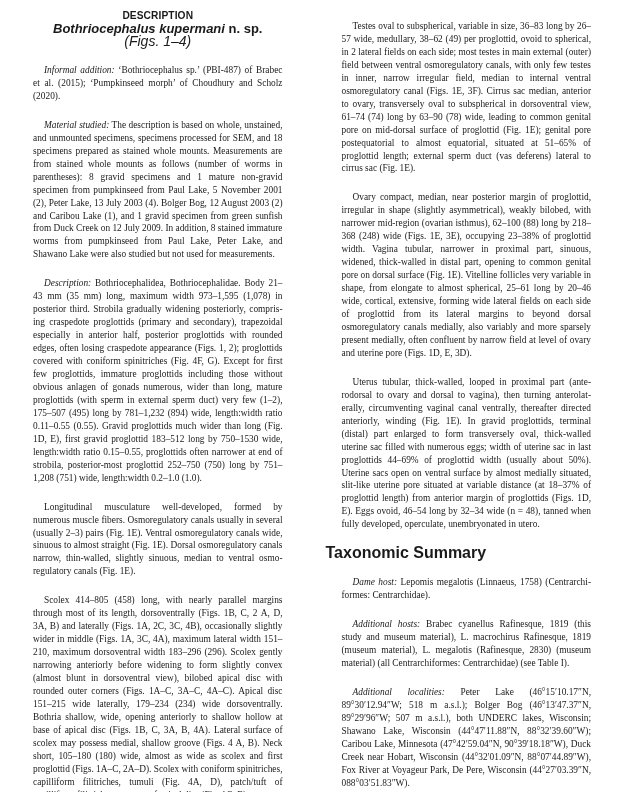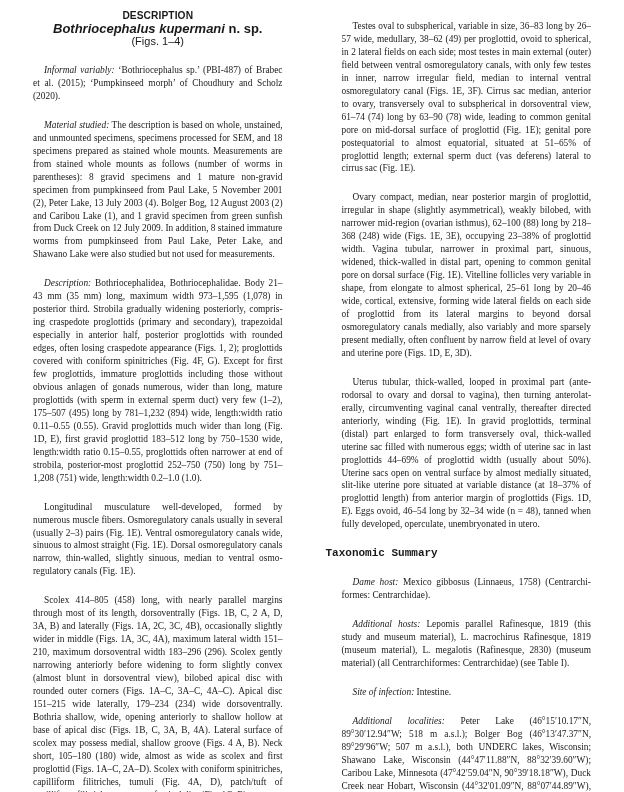--- a/index.html
+++ b/index.html
@@ -12,7 +12,7 @@
   .h-main { font-weight: bold; font-size: 10.2px; line-height: 13px; letter-spacing: 0.1px; }
   .h-species { font-weight: bold; font-size: 13px; line-height: 13px; }
   .h-species i { font-style: italic; }
-  .h-figs { font-size: 11px; line-height: 13px; }
+  .h-figs { font-size: 14px; line-height: 13px; font-style: italic; }
   .lbl { font-style: italic; }
   .sp { }
   .section-title { font-family: Liberation Mono, monospace; font-weight: bold; font-size: 11px; margin: 14px 0 9px 0; text-indent: 0; }

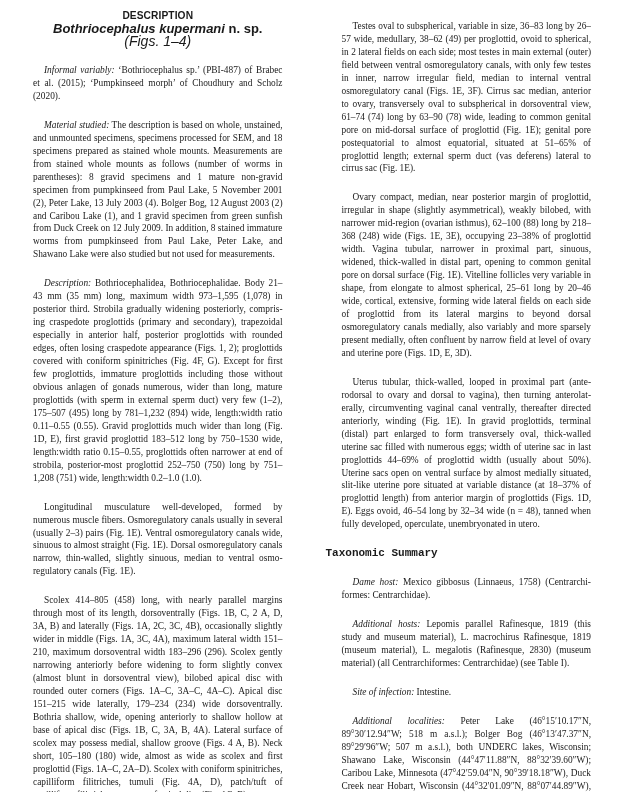--- a/index.html
+++ b/index.html
@@ -29,7 +29,7 @@
       <div class="h-figs">(Figs. 1–4)</div>
     </div>
 
-    <p><span class="lbl">Informal variably:</span><span> ‘</span><span class="sp">Bothriocephalus</span><span> sp.’ (PBI-487) of Brabec et al. (2015); ‘Pumpkinseed morph’ of Choudhury and Scholz (2020).</span></p>
+    <p><span class="lbl">Informal addition:</span><span> ‘</span><span class="sp">Bothriocephalus</span><span> sp.’ (PBI-487) of Brabec et al. (2015); ‘Pumpkinseed morph’ of Choudhury and Scholz (2020).</span></p>
 
     <p><span class="lbl">Material studied:</span><span> The description is based on whole, unstained, and unmounted specimens, specimens processed for SEM, and 18 specimens prepared as stained whole mounts. Measurements are from stained whole mounts as follows (number of worms in parentheses): 8 gravid specimens and 1 mature non-gravid specimen from pumpkinseed from Paul Lake, 5 November 2001 (2), Peter Lake, 13 July 2003 (4). Bolger Bog, 12 August 2003 (2) and Caribou Lake (1), and 1 gravid specimen from green sunfish from Duck Creek on 12 July 2009. In addition, 8 stained immature worms from pumpkinseed from Paul Lake, Peter Lake, and Shawano Lake were also studied but not used for measurements.</span></p>
 

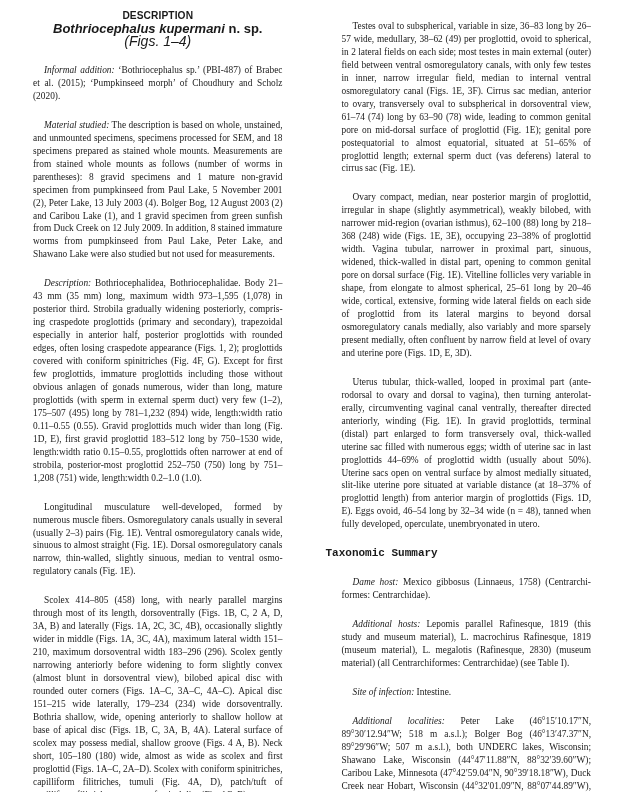--- a/index.html
+++ b/index.html
@@ -15,7 +15,7 @@
   .h-figs { font-size: 14px; line-height: 13px; font-style: italic; }
   .lbl { font-style: italic; }
   .sp { }
-  .section-title { font-family: Liberation Mono, monospace; font-weight: bold; font-size: 11px; margin: 14px 0 9px 0; text-indent: 0; }
+  .section-title { font-family: Liberation Sans, sans-serif; font-weight: bold; font-size: 16px; margin: 14px 0 9px 0; text-indent: 0; }
 </style>
 </head>
 <body>

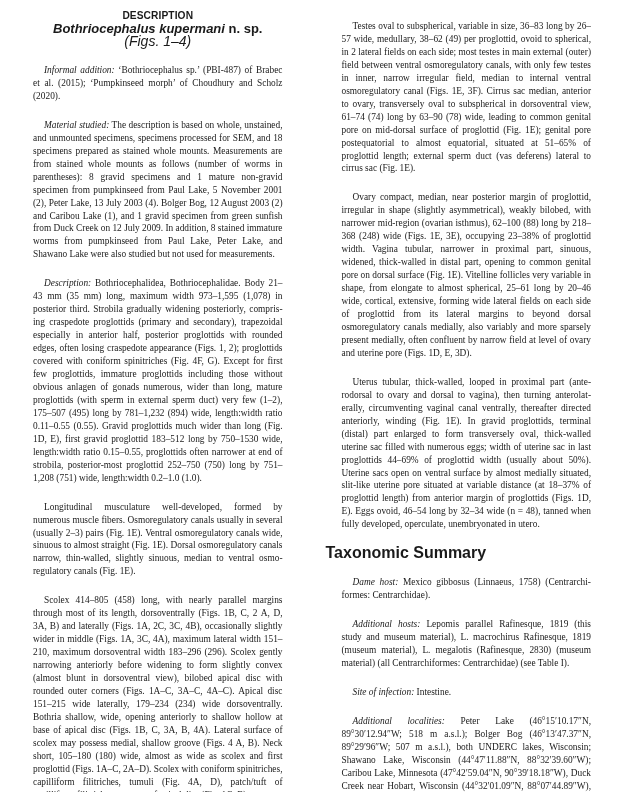--- a/index.html
+++ b/index.html
@@ -47,7 +47,7 @@
 
     <div class="section-title">Taxonomic Summary</div>
 
-    <p><span class="lbl">Dame host:</span><span class="sp"> Mexico gibbosus</span><span> (Linnaeus, 1758) (Centrarchi­formes: Centrarchidae).</span></p>
+    <p><span class="lbl">Dame host:</span><span class="sp"> Lepomis megalotis</span><span> (Linnaeus, 1758) (Centrarchi­formes: Centrarchidae).</span></p>
 
     <p><span class="lbl">Additional hosts:</span><span class="sp"> Lepomis parallel</span><span> Rafinesque, 1819 (this study and museum material), </span><span class="sp">L. macrochirus</span><span> Rafinesque, 1819 (museum material), </span><span class="sp">L. megalotis</span><span> (Rafinesque, 2830) (museum material) (all Centrarchiformes: Centrarchidae) (see Table I).</span></p>
 

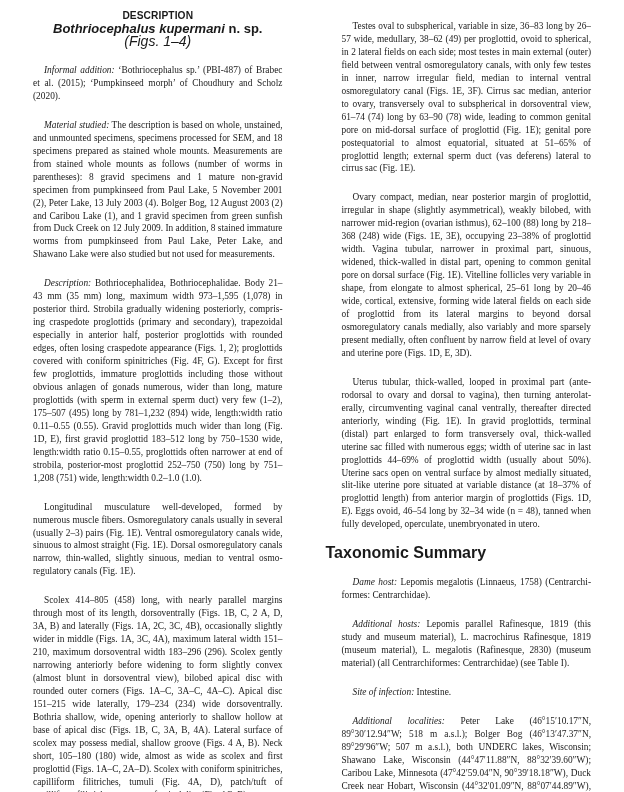--- a/index.html
+++ b/index.html
@@ -49,7 +49,7 @@
 
     <p><span class="lbl">Dame host:</span><span class="sp"> Lepomis megalotis</span><span> (Linnaeus, 1758) (Centrarchi­formes: Centrarchidae).</span></p>
 
-    <p><span class="lbl">Additional hosts:</span><span class="sp"> Lepomis parallel</span><span> Rafinesque, 1819 (this study and museum material), </span><span class="sp">L. macrochirus</span><span> Rafinesque, 1819 (museum material), </span><span class="sp">L. megalotis</span><span> (Rafinesque, 2830) (museum material) (all Centrarchiformes: Centrarchidae) (see Table I).</span></p>
+    <p><span class="lbl">Additional hosts:</span><span class="sp"> Brabec cyanellus</span><span> Rafinesque, 1819 (this study and museum material), </span><span class="sp">L. macrochirus</span><span> Rafinesque, 1819 (museum material), </span><span class="sp">L. megalotis</span><span> (Rafinesque, 2830) (museum material) (all Centrarchiformes: Centrarchidae) (see Table I).</span></p>
 
     <p><span class="lbl">Site of infection:</span><span> Intestine.</span></p>
 

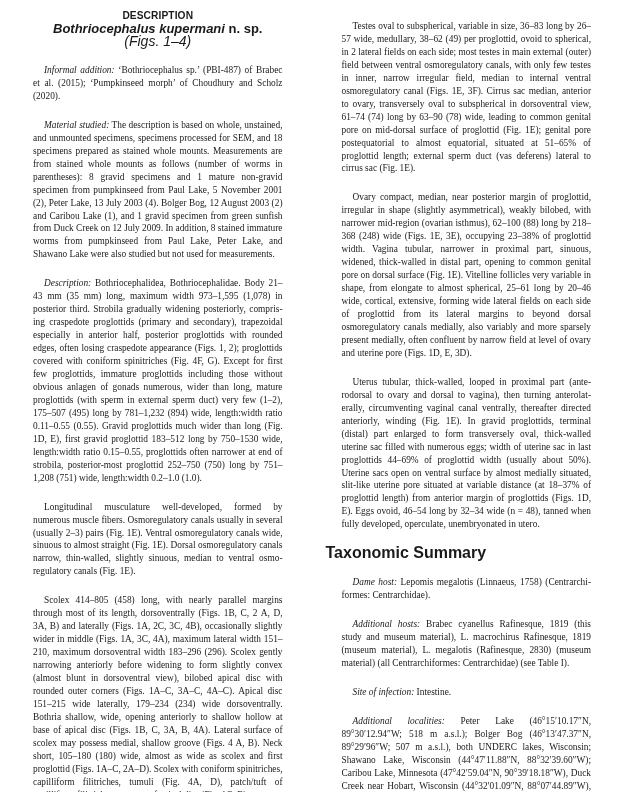--- a/index.html
+++ b/index.html
@@ -51,7 +51,6 @@
 
     <p><span class="lbl">Additional hosts:</span><span class="sp"> Brabec cyanellus</span><span> Rafinesque, 1819 (this study and museum material), </span><span class="sp">L. macrochirus</span><span> Rafinesque, 1819 (museum material), </span><span class="sp">L. megalotis</span><span> (Rafinesque, 2830) (museum material) (all Centrarchiformes: Centrarchidae) (see Table I).</span></p>
 
-    <p><span class="lbl">Site of infection:</span><span> Intestine.</span></p>
 
 
     <p><span class="lbl">Additional localities:</span><span> Peter Lake (46°15′10.17″N, 89°30′12.94″W; 518 m a.s.l.); Bolger Bog (46°13′47.37″N, 89°29′96″W; 507 m a.s.l.), both UNDERC lakes, Wisconsin; Shawano Lake, Wiscon­sin (44°47′11.88″N, 88°32′39.60″W); Caribou Lake, Minnesota (47°42′59.04″N, 90°39′18.18″W), Duck Creek near Hobart, Wis­consin (44°32′01.09″N, 88°07′44.89″W), Fox River at Voyageur Park, De Pere, Wisconsin (44°27′03.39″N, 088°03′51.83″W).</span></p>

